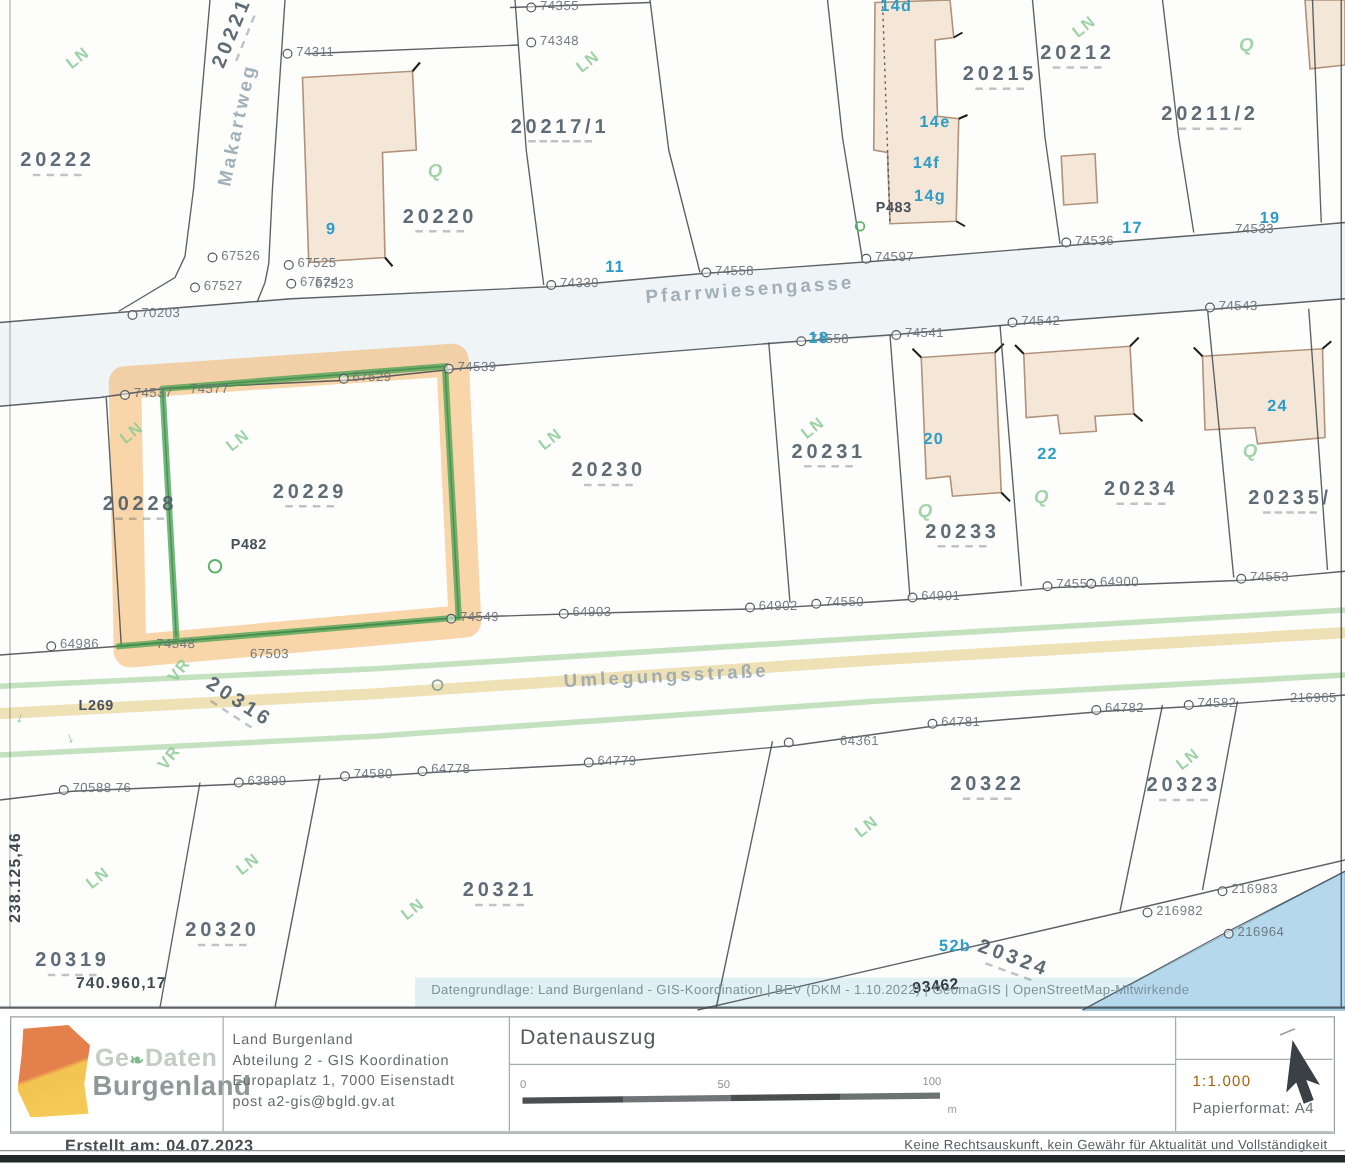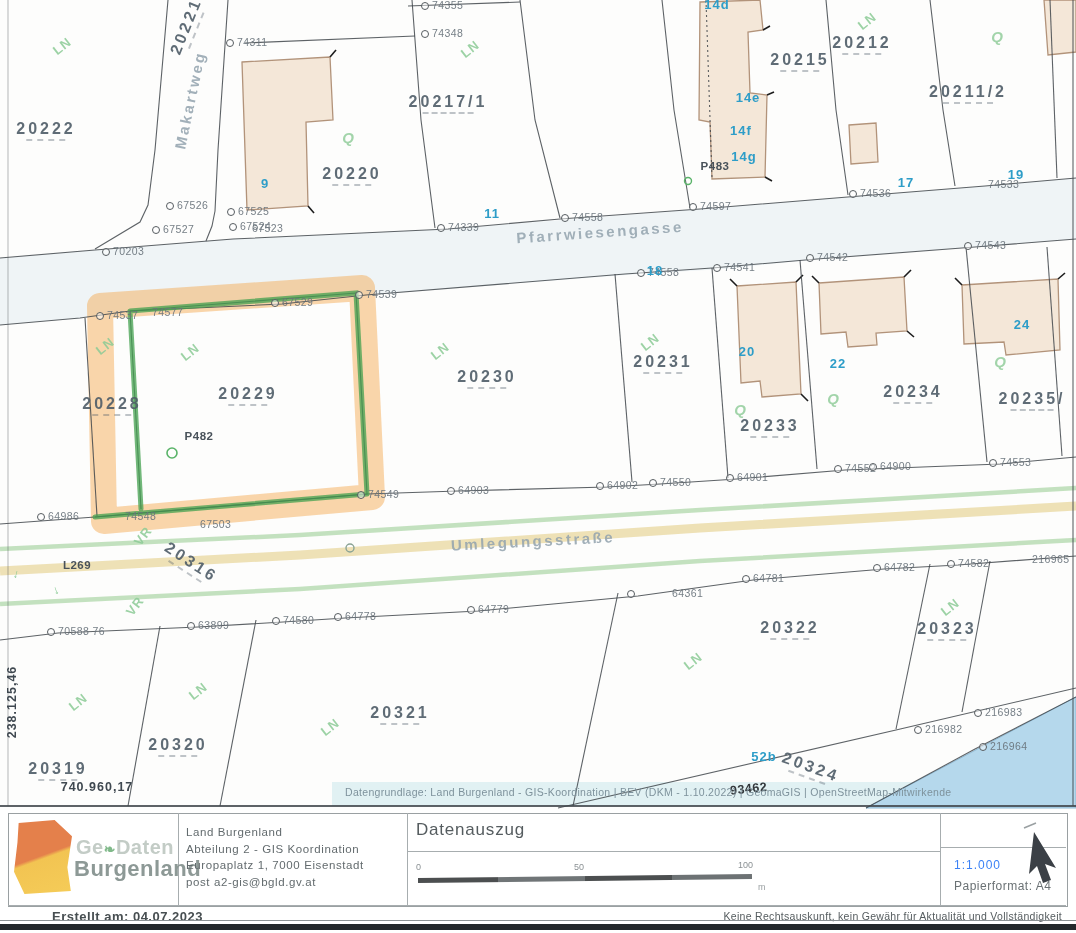--- a/index.html
+++ b/index.html
@@ -49,7 +49,7 @@
         transform:rotate(-.7deg);}
   .scaletick{position:absolute;font-size:9px;color:#8b9194;}
   #scaleunit{position:absolute;left:758px;top:72px;font-size:9px;color:#9aa0a2;}
-  #ratio{position:absolute;left:954px;top:48px;font-size:12px;color:#3b82f6;letter-spacing:1px;}
+  #ratio{position:absolute;left:954px;top:48px;font-size:12px;color:#a16207;letter-spacing:1px;}
   #paper{position:absolute;left:954px;top:69px;font-size:12px;color:#6a7174;letter-spacing:.5px;}
   #created{position:absolute;left:14px;top:99px;font-size:13px;font-weight:bold;
         color:#474e51;letter-spacing:.5px;padding-left:38px;}

